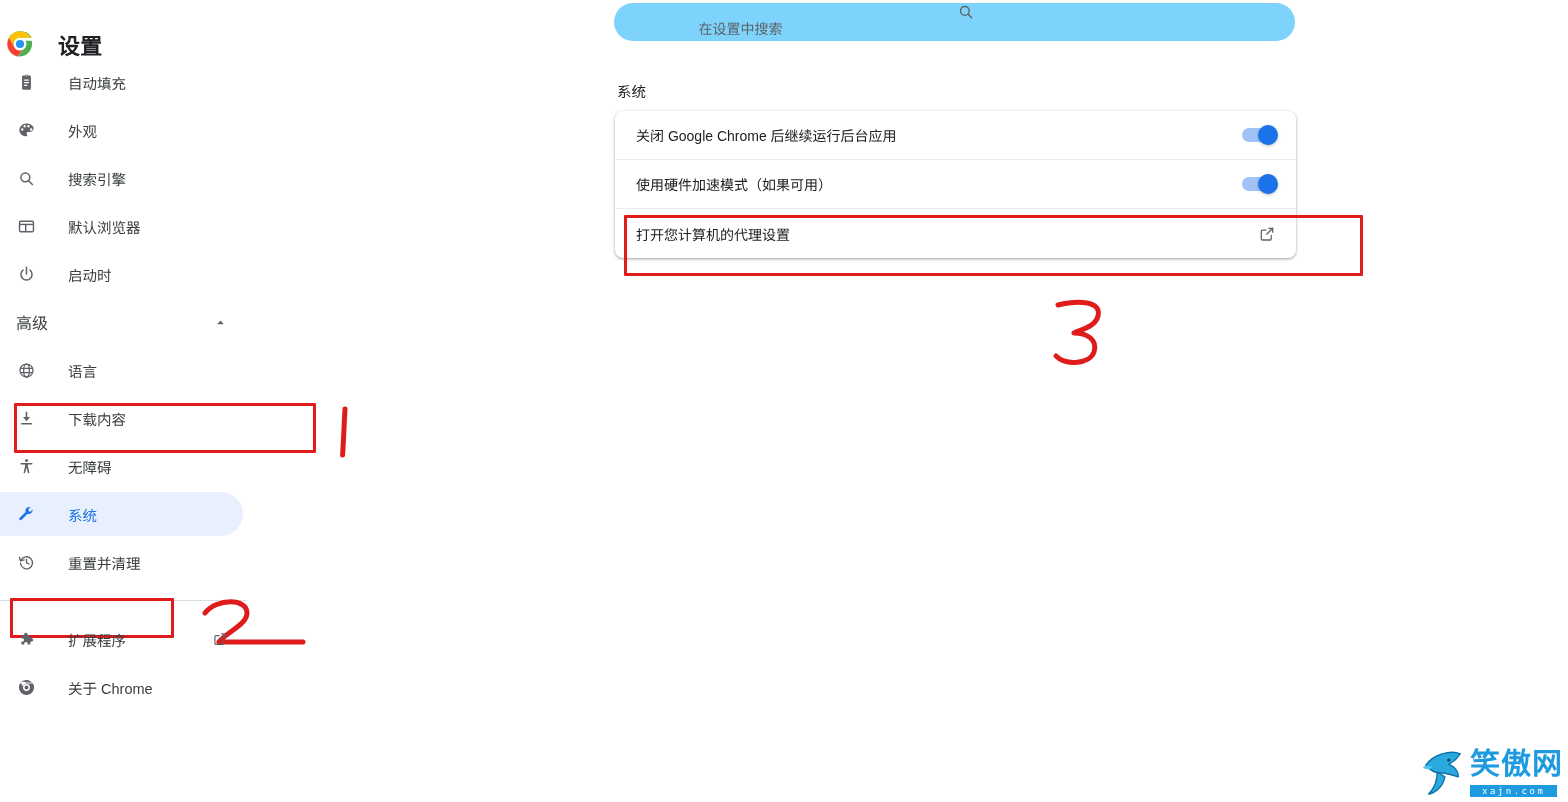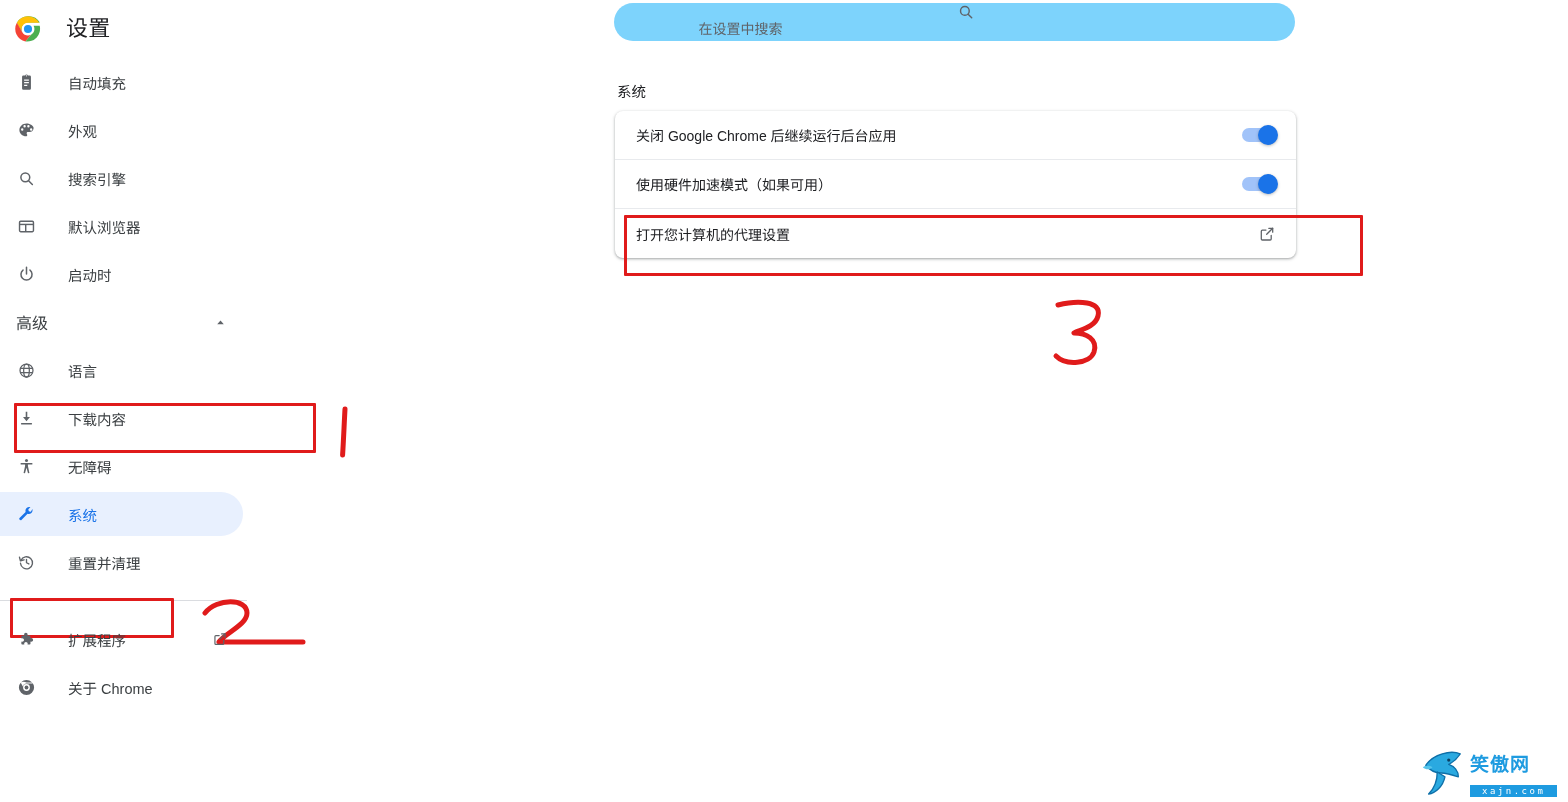--- a/index.html
+++ b/index.html
@@ -19,7 +19,7 @@
   }
   .brand {
     position: absolute; left: 0; top: 0; height: 58px; width: 300px;
-    display: flex; align-items: center; padding-left: 14px;
+    display: flex; align-items: flex-end; padding-left: 6px; font-weight: bold;
   }
   .brand-logo { width: 28px; height: 28px; flex: 0 0 28px; }
   .brand-title {

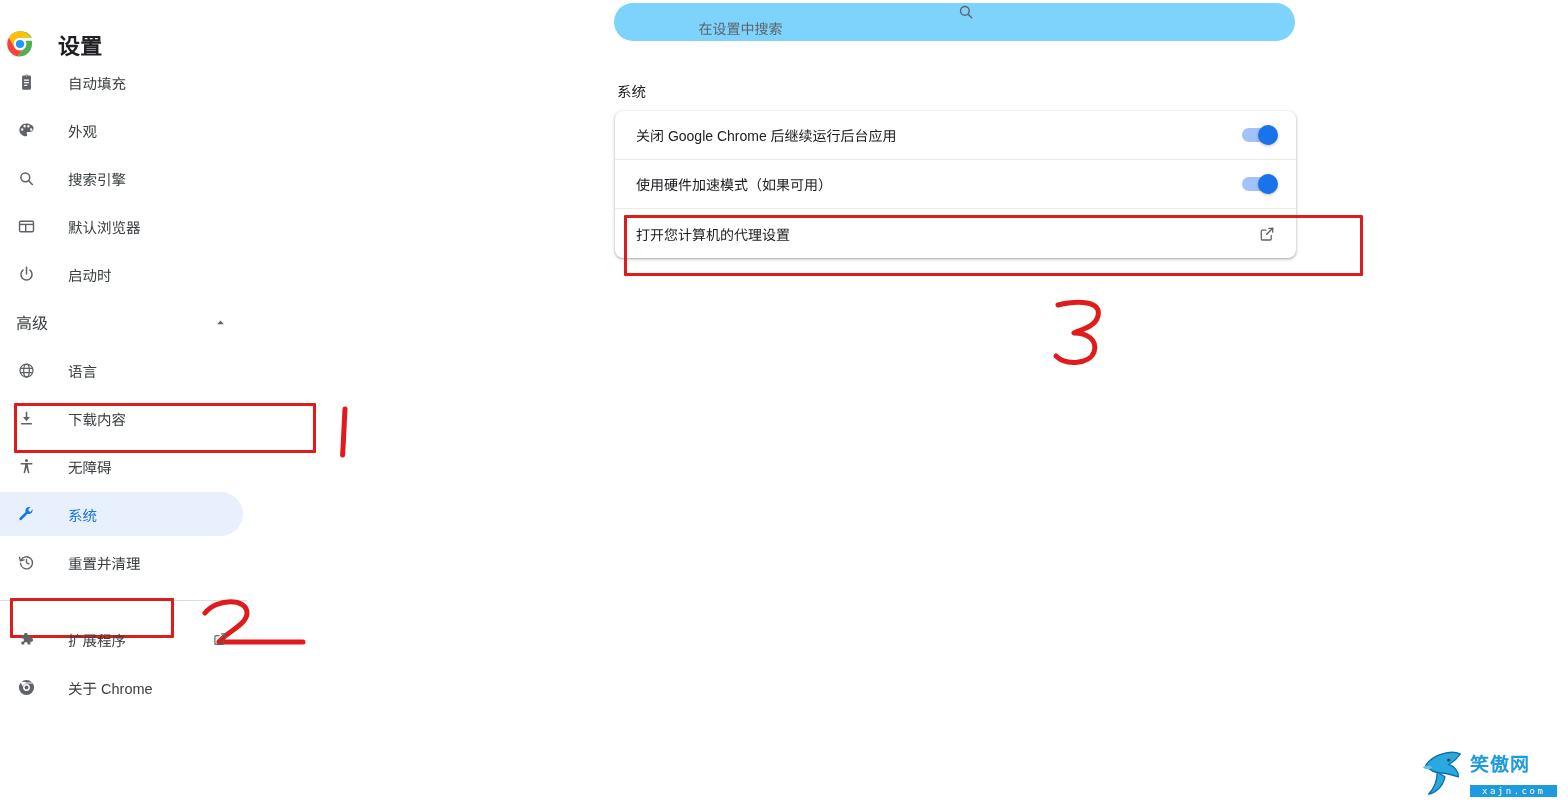--- a/index.html
+++ b/index.html
@@ -137,7 +137,7 @@
   .wm-shark { width: 46px; height: 52px; flex: 0 0 46px; }
   .wm-textwrap { margin-left: 4px; }
   .wm-title {
-    font-size: 19px; line-height: 32px; color: #1e9be0;
+    font-size: 30px; line-height: 32px; color: #1e9be0;
     font-family: "DejaVu Sans", "Liberation Sans", sans-serif;
     font-weight: 700; letter-spacing: 1px; white-space: nowrap;
   }

